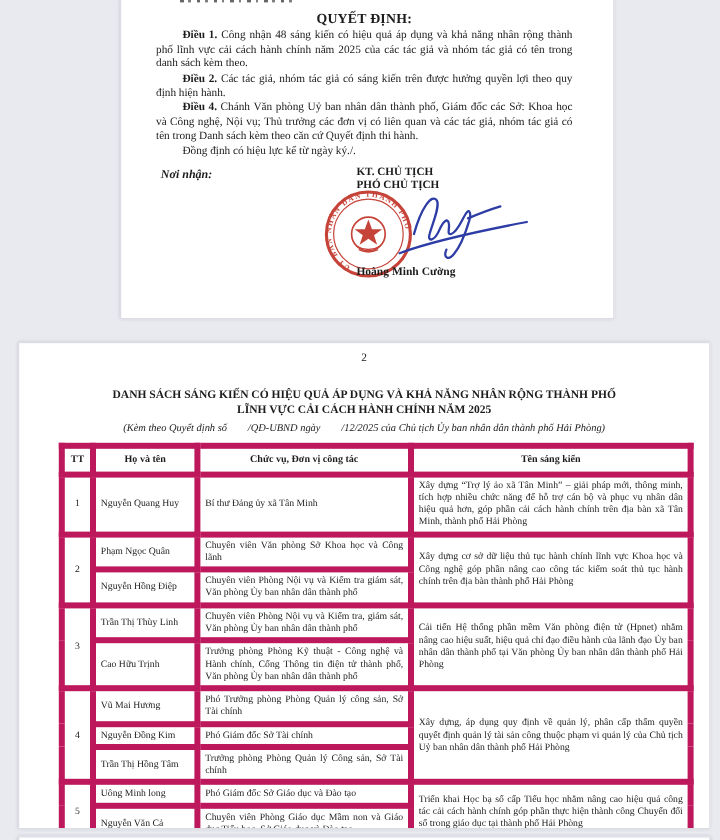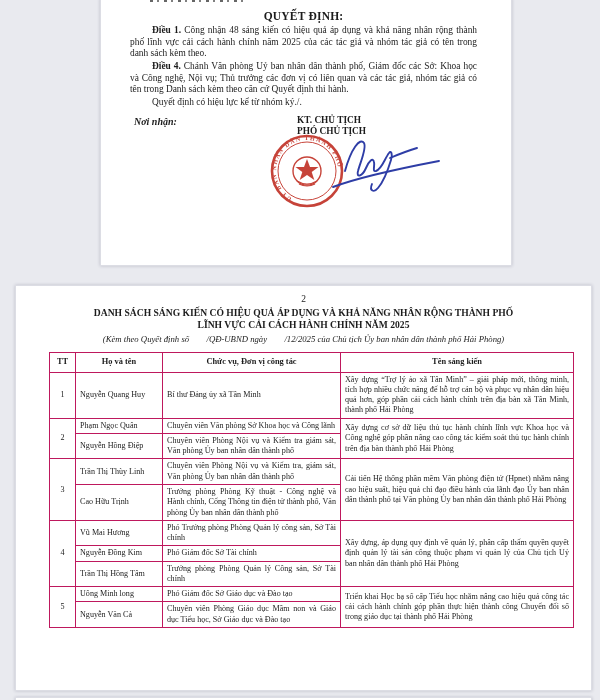--- a/index.html
+++ b/index.html
@@ -79,6 +79,7 @@
 
     <div class="p1-body">
       <p><b>Điều 1.</b> <span>Công nhận 48 sáng kiến có hiệu quả áp dụng và khả năng nhân rộng thành phố lĩnh vực cải cách hành chính năm 2025 của các tác giả và nhóm tác giả có tên trong danh sách kèm theo.</span></p>
+      <p><b>Điều 2.</b> <span>Các tác giả, nhóm tác giả có sáng kiến trên được hưởng quyền lợi theo quy định hiện hành.</span></p>
       <p><b>Điều 4.</b> <span>Chánh Văn phòng Uỷ ban nhân dân thành phố, Giám đốc các Sở: Khoa học và Công nghệ, Nội vụ; Thủ trưởng các đơn vị có liên quan và các tác giả, nhóm tác giả có tên trong Danh sách kèm theo căn cứ Quyết định thi hành.</span></p>
       <p>Quyết định có hiệu lực kể từ nhóm ký./.</p>
     </div>

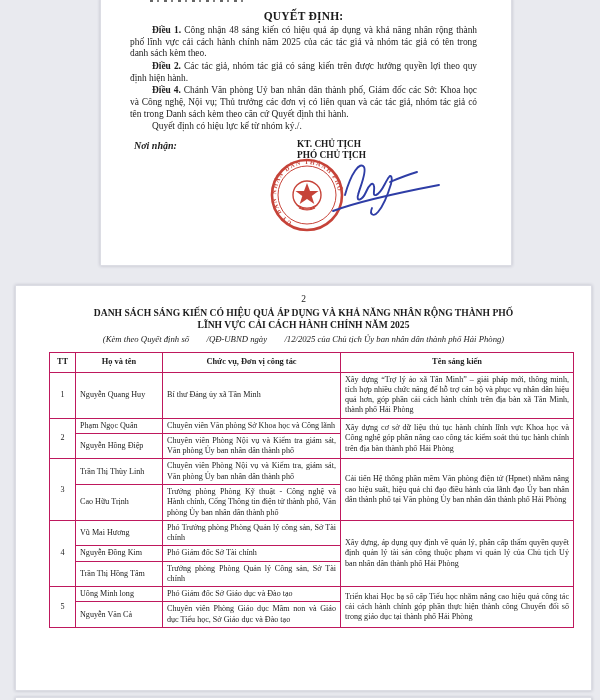--- a/index.html
+++ b/index.html
@@ -81,7 +81,7 @@
       <p><b>Điều 1.</b> <span>Công nhận 48 sáng kiến có hiệu quả áp dụng và khả năng nhân rộng thành phố lĩnh vực cải cách hành chính năm 2025 của các tác giả và nhóm tác giả có tên trong danh sách kèm theo.</span></p>
       <p><b>Điều 2.</b> <span>Các tác giả, nhóm tác giả có sáng kiến trên được hưởng quyền lợi theo quy định hiện hành.</span></p>
       <p><b>Điều 4.</b> <span>Chánh Văn phòng Uỷ ban nhân dân thành phố, Giám đốc các Sở: Khoa học và Công nghệ, Nội vụ; Thủ trưởng các đơn vị có liên quan và các tác giả, nhóm tác giả có tên trong Danh sách kèm theo căn cứ Quyết định thi hành.</span></p>
-      <p>Quyết định có hiệu lực kể từ nhóm ký./.</p>
+      <p>Đồng định có hiệu lực kể từ ngày ký./.</p>
     </div>
 
     <div class="footer">

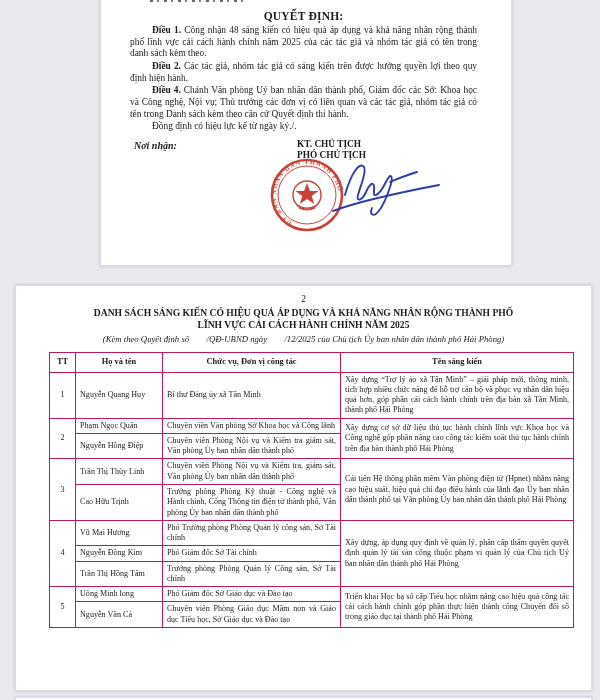--- a/index.html
+++ b/index.html
@@ -115,6 +115,7 @@
           </g>
         </svg>
 
+        <div class="signer">Hoàng Minh Cường</div>
       </div>
     </div>
   </div>

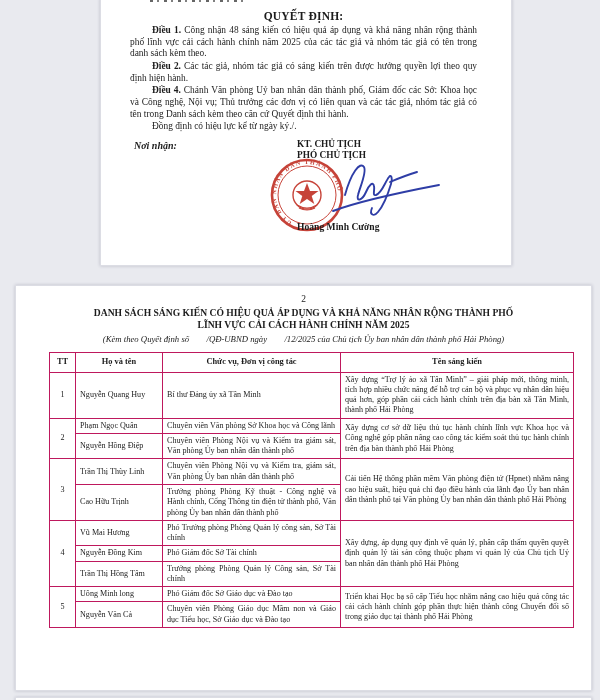--- a/index.html
+++ b/index.html
@@ -49,7 +49,7 @@
   
   .p2-num{text-align:center;font-size:9.5px;margin-top:8px;}
   .p2-title{
-    text-align:center;font-weight:bold;font-size:9.6px;line-height:1.3;margin-top:3px;
+    text-align:center;font-weight:bold;font-size:9.6px;line-height:1.3;margin-top:20px;
   }
   .p2-sub{
     text-align:center;font-style:italic;font-size:8.7px;margin-top:2px;white-space:pre-wrap;

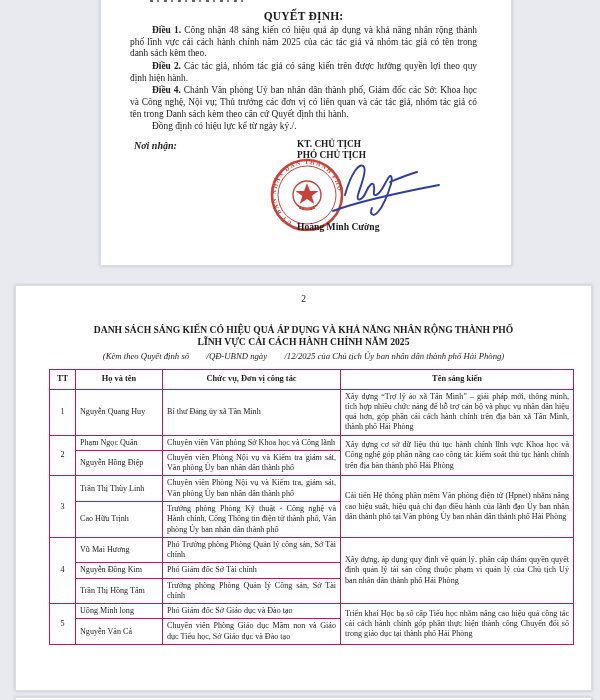--- a/index.html
+++ b/index.html
@@ -58,7 +58,7 @@
     border-collapse:collapse;margin:8px 0 0 33px;width:524px;table-layout:fixed;
   }
   table.list th,table.list td{
-    border:1px solid #be185d;padding:2px 4px;font-size:8.1px;line-height:1.27;
+    border:5px solid #be185d;padding:2px 4px;font-size:8.1px;line-height:1.27;
     vertical-align:middle;box-sizing:border-box;font-family:Liberation Serif, serif;
   }
   table.list th{font-weight:bold;text-align:center;font-size:8.4px;padding:4px 2px;}

